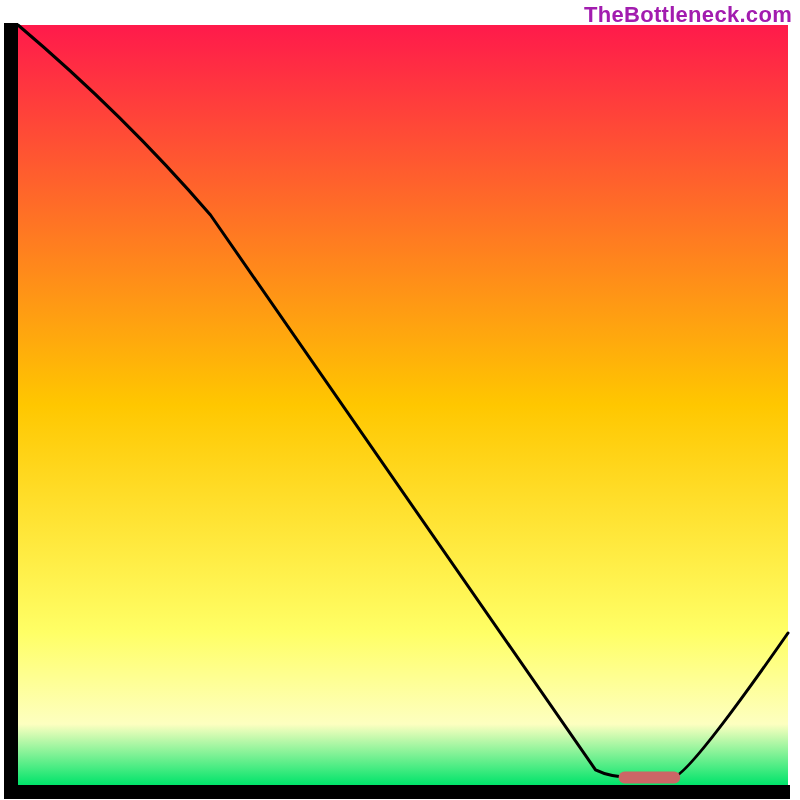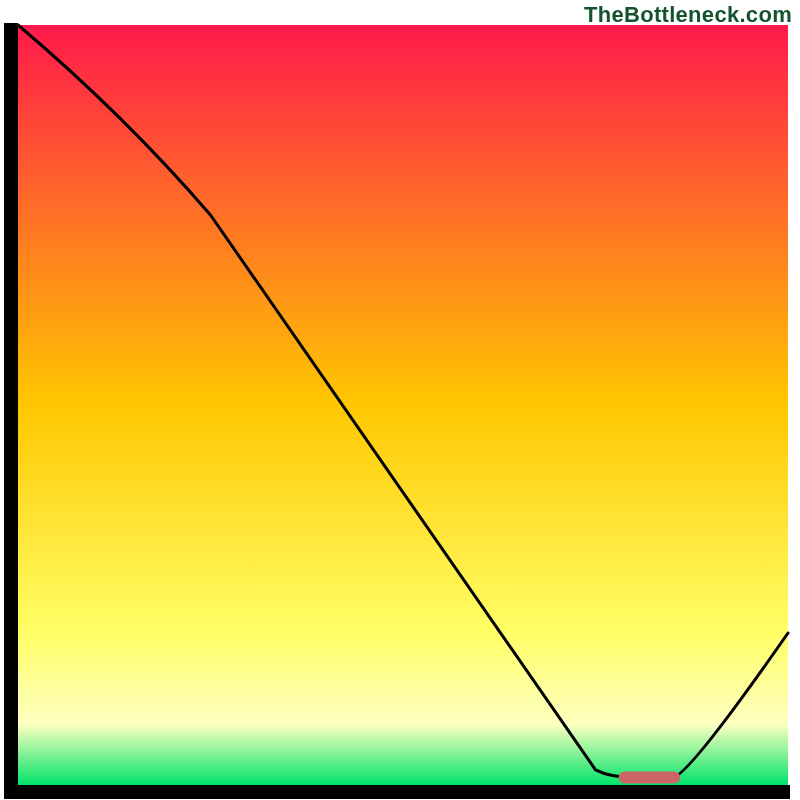--- a/index.html
+++ b/index.html
@@ -21,7 +21,7 @@
     right: 8px;
     font-size: 22px;
     font-weight: bold;
-    color: #14532d;
+    color: #a21caf;
     letter-spacing: 0.3px;
   }
   svg {

